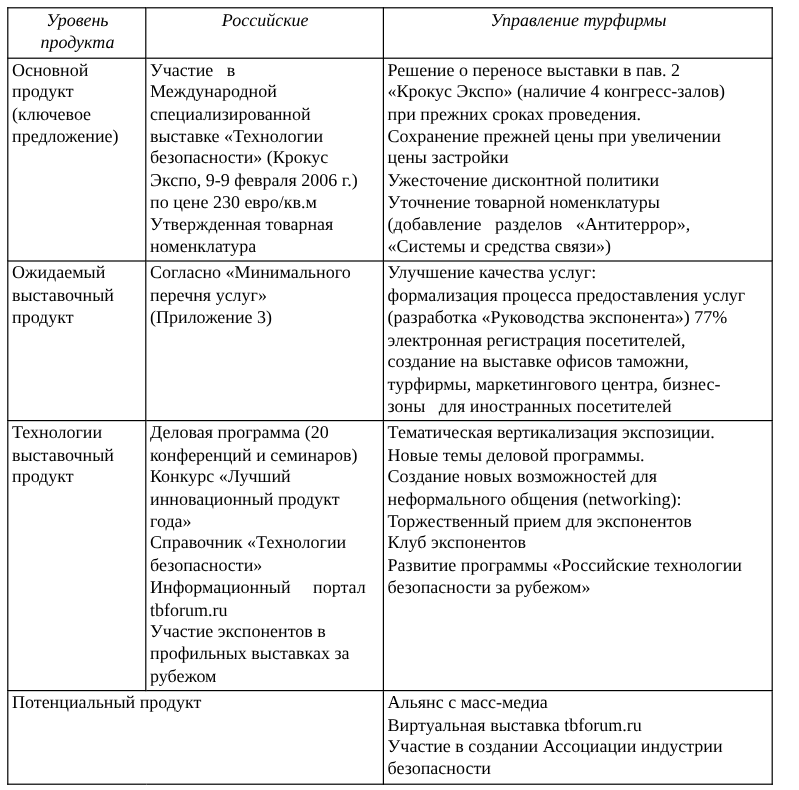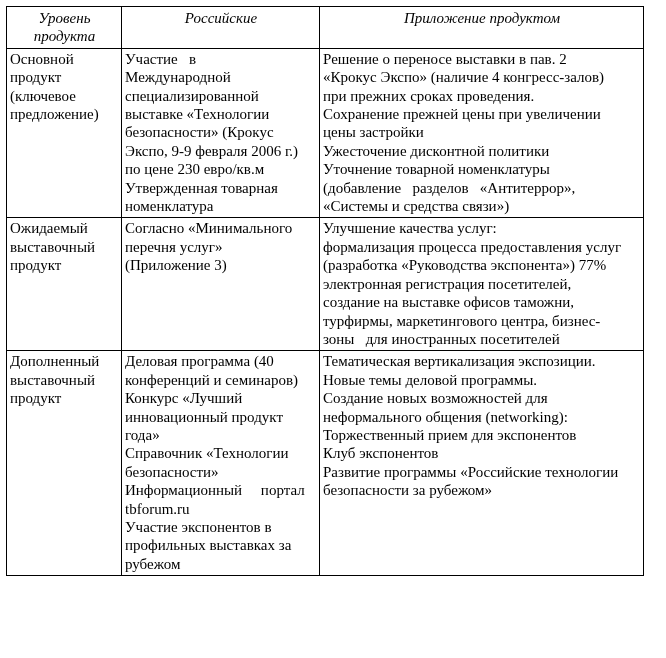--- a/index.html
+++ b/index.html
@@ -60,7 +60,7 @@
     <tr>
       <th>Уровень продукта</th>
       <th>Российские</th>
-      <th>Приложение продуктом</th>
+      <th>Управление турфирмы</th>
     </tr>
   </thead>
   <tbody>

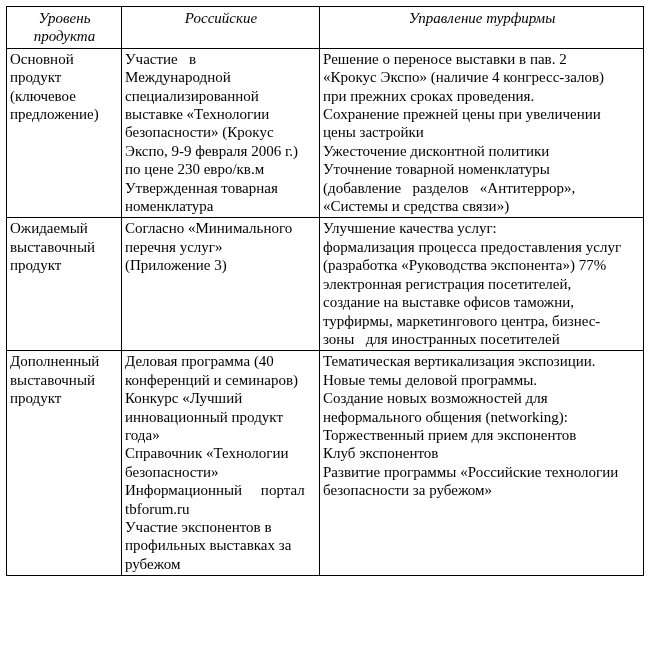--- a/index.html
+++ b/index.html
@@ -104,7 +104,7 @@
 зоны   для иностранных посетителей</td>
     </tr>
     <tr>
-      <td class="cell-level">Дополненный
+      <td class="cell-level">Технологии
 выставочный
 продукт</td>
       <td class="cell-offer">Деловая программа (40

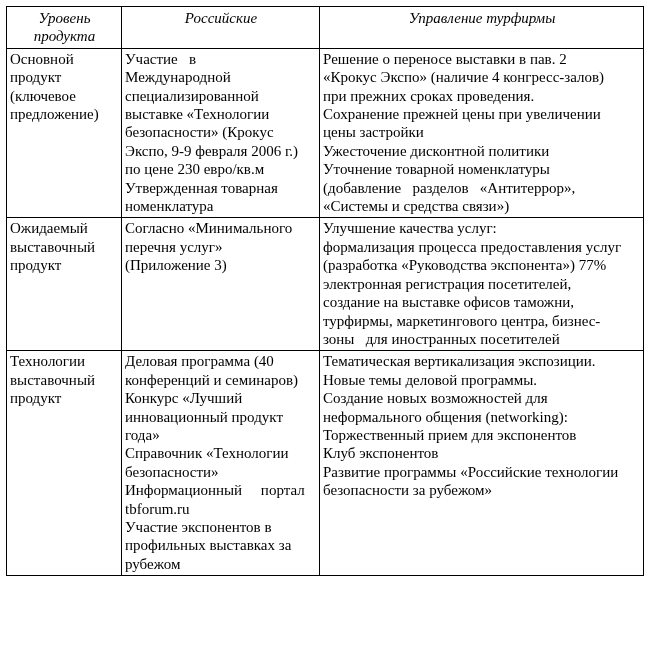--- a/index.html
+++ b/index.html
@@ -107,7 +107,7 @@
       <td class="cell-level">Технологии
 выставочный
 продукт</td>
-      <td class="cell-offer">Деловая программа (40
+      <td class="cell-offer">Деловая программа (20
 конференций и семинаров)
 Конкурс «Лучший
 инновационный продукт

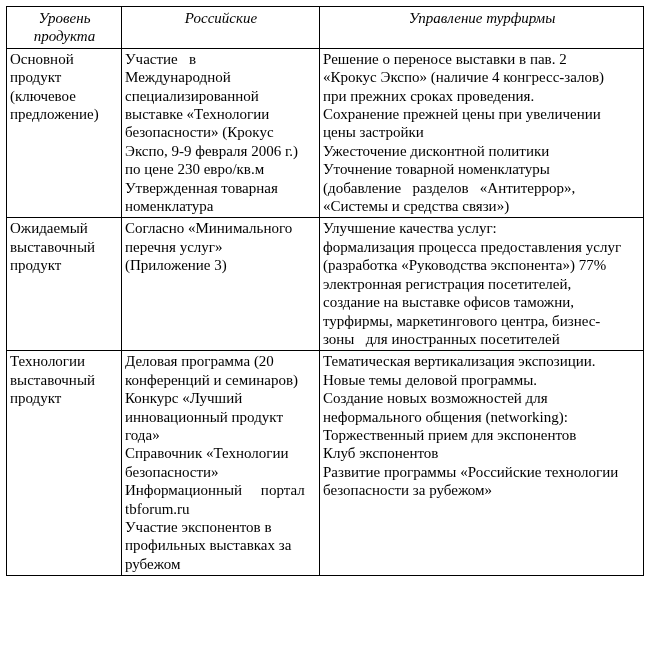--- a/index.html
+++ b/index.html
@@ -128,6 +128,13 @@
 Развитие программы «Российские технологии
 безопасности за рубежом»</td>
     </tr>
+    <tr>
+      <td class="cell-level" colspan="2">Потенциальный продукт</td>
+      <td class="cell-mgmt">Альянс с масс-медиа
+Виртуальная выставка tbforum.ru
+Участие в создании Ассоциации индустрии
+безопасности</td>
+    </tr>
   </tbody>
 </table>
 

